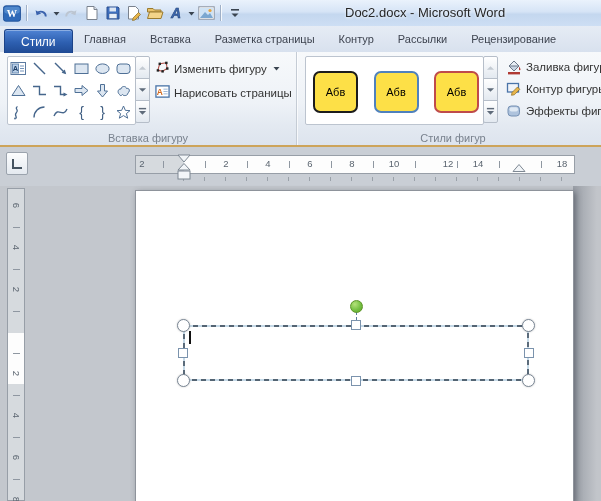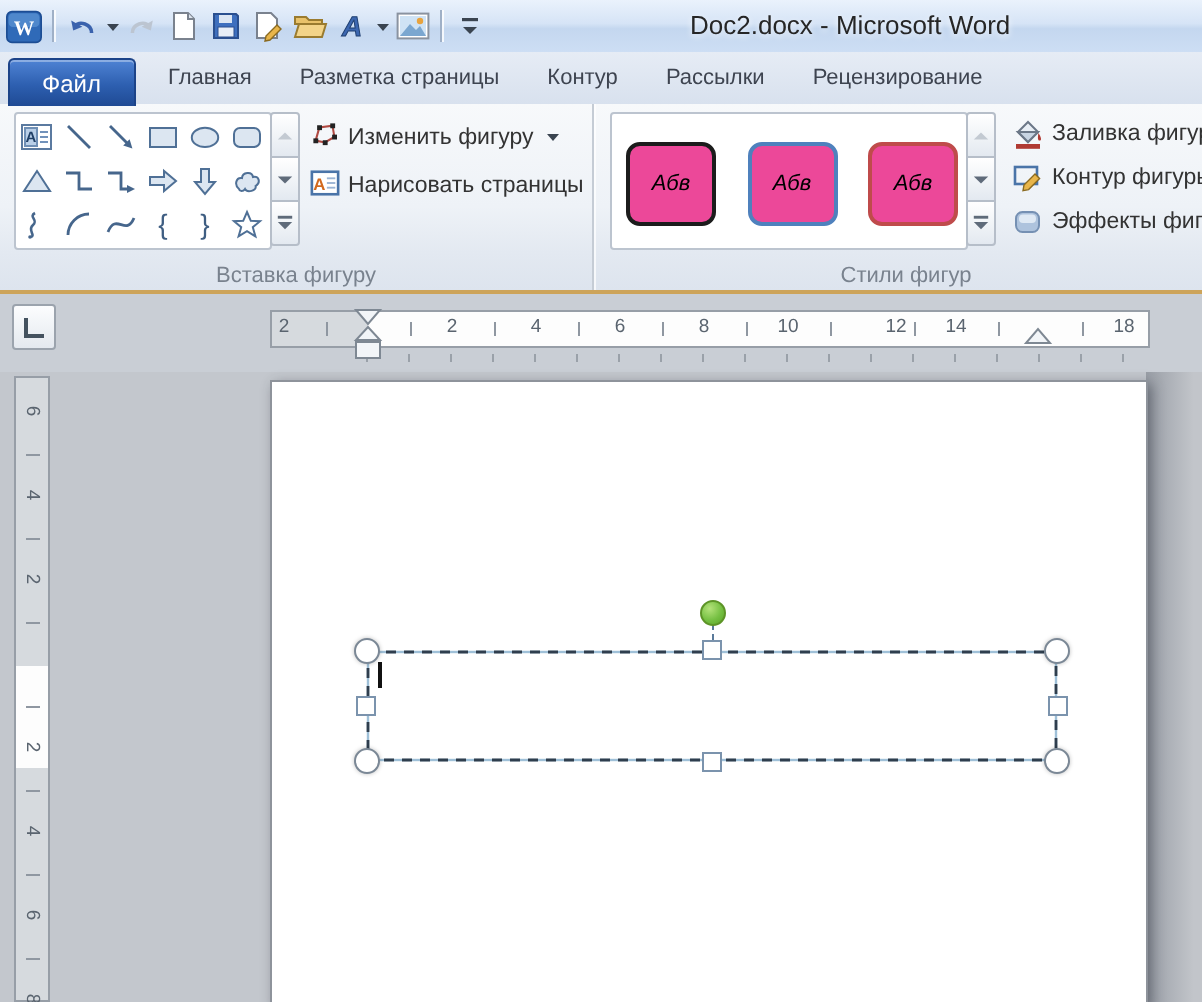--- a/index.html
+++ b/index.html
@@ -192,7 +192,7 @@
   </div>
 
   <div id="tabrow">
-    <div id="file-tab">Файл</div>
+    <div id="file-tab">Стили</div>
     <div id="tabs">
         <div class="tab">Главная</div>
         <div class="tab">Разметка страницы</div>

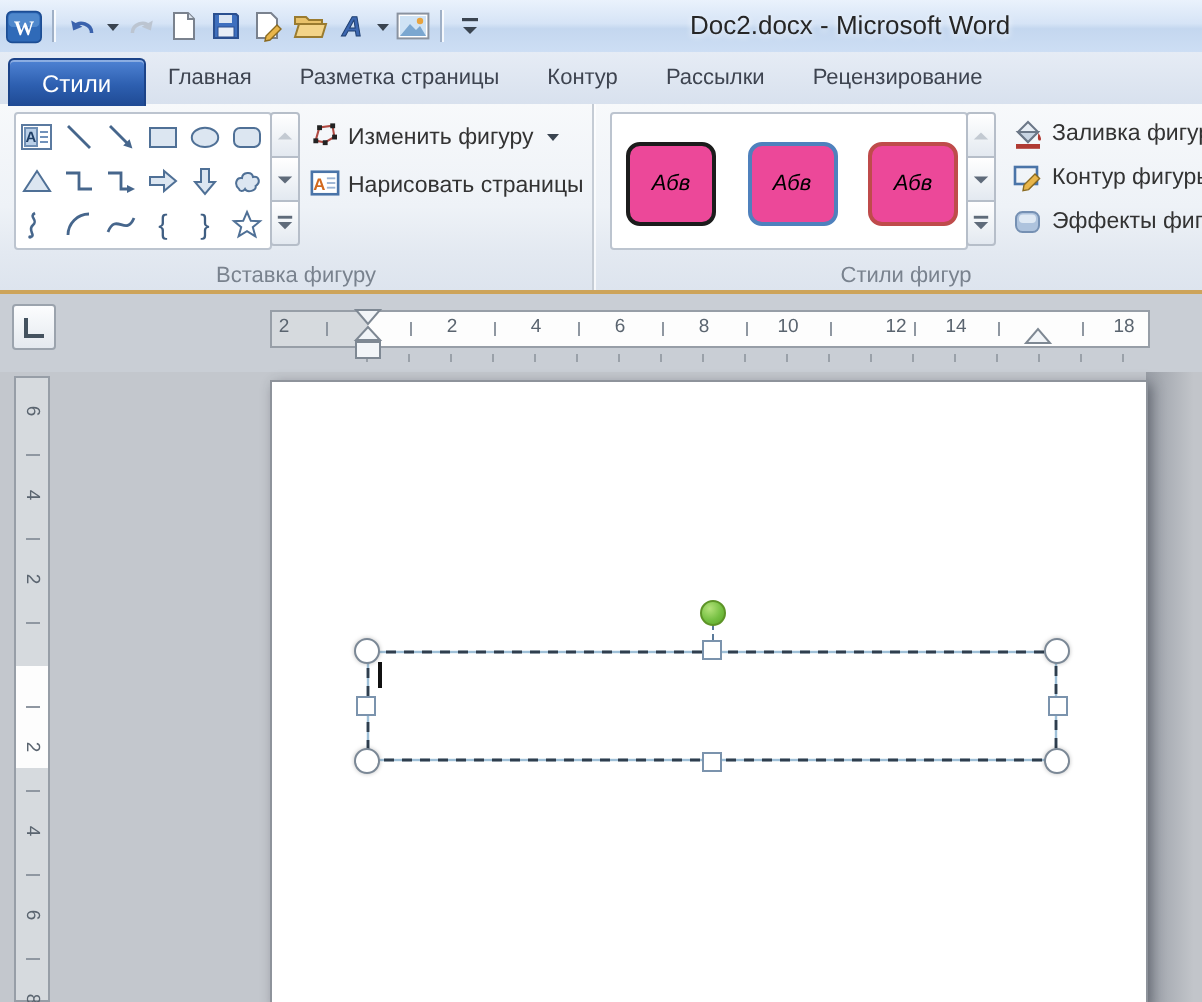--- a/index.html
+++ b/index.html
@@ -195,6 +195,7 @@
     <div id="file-tab">Стили</div>
     <div id="tabs">
         <div class="tab">Главная</div>
+        <div class="tab">Вставка</div>
         <div class="tab">Разметка страницы</div>
         <div class="tab">Контур</div>
         <div class="tab">Рассылки</div>

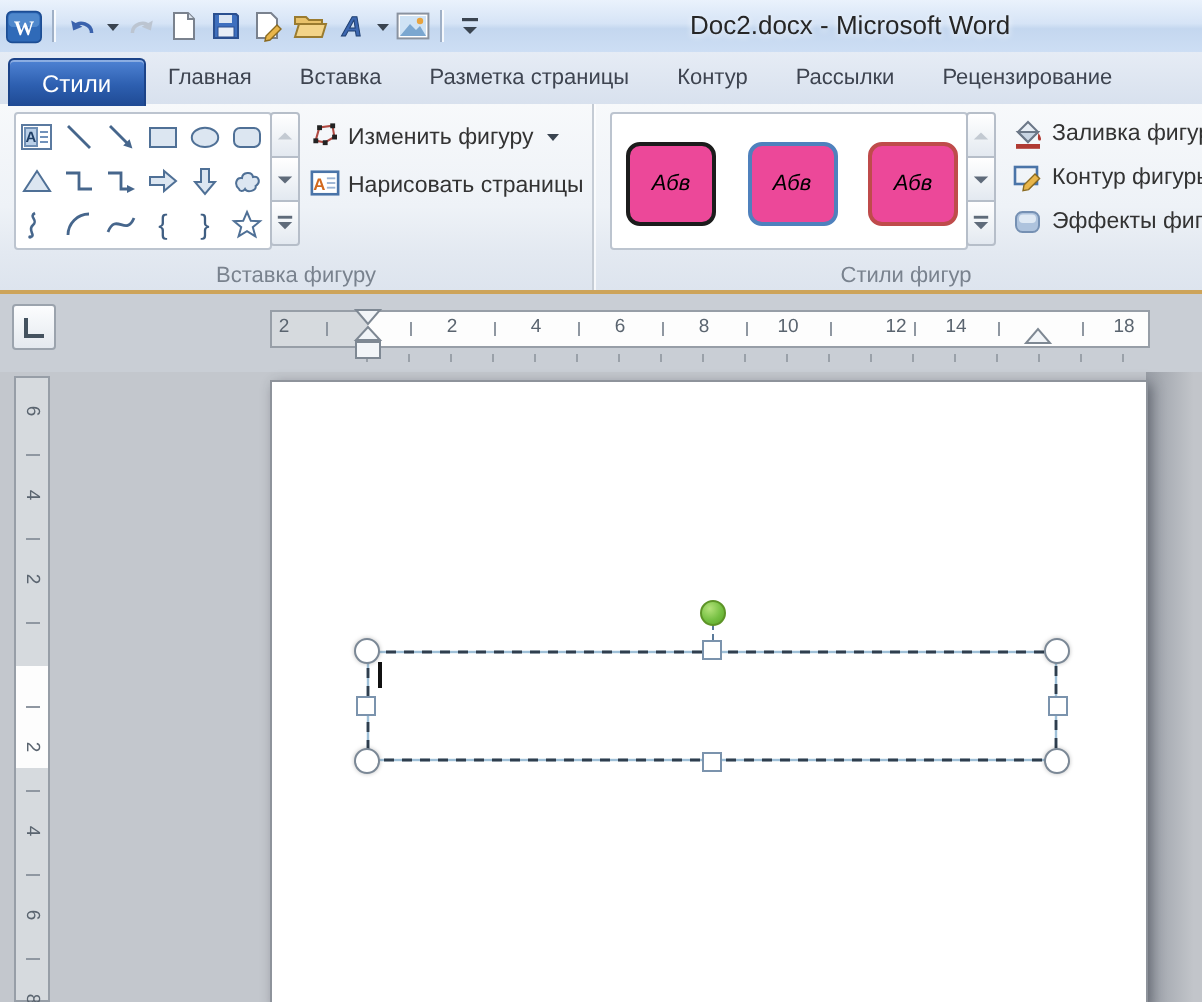--- a/index.html
+++ b/index.html
@@ -59,8 +59,8 @@
   #btn-edit-shape{left:152px;top:7px;}
   #btn-draw-textbox{left:152px;top:31px;}
   #style-gallery{left:8px;top:4px;width:177px;height:67px;}
-  .swatch{position:absolute;top:14px;width:41px;height:38px;border-radius:7px;background:#ec4899;
-    display:flex;align-items:center;justify-content:center;font-size:11px;color:#000;font-style:italic;}
+  .swatch{position:absolute;top:14px;width:41px;height:38px;border-radius:7px;background:#fde047;
+    display:flex;align-items:center;justify-content:center;font-size:11px;color:#000;}
   #style-buttons .ribbon-btn{left:206px;}
   .dd-arrow{margin-left:2px;}
 

